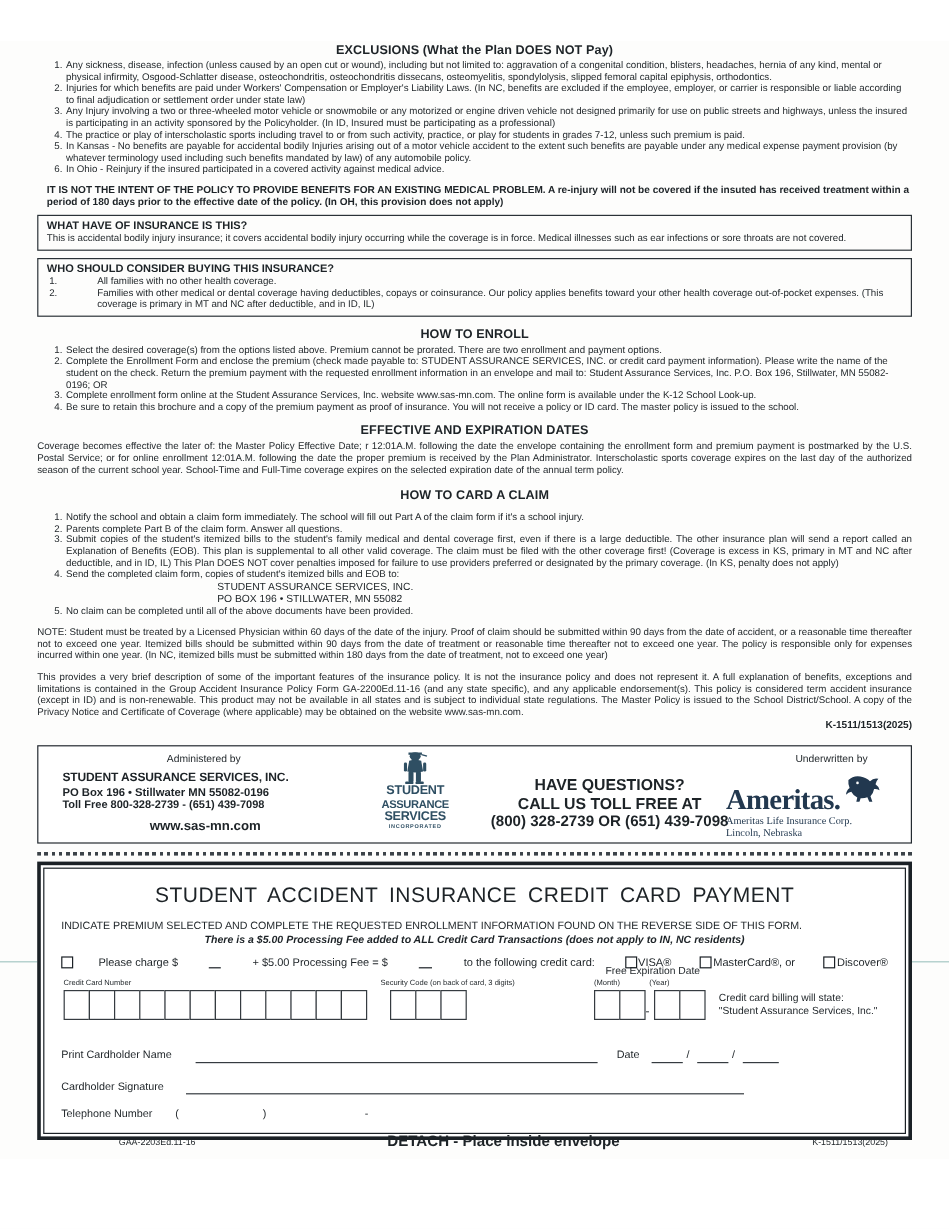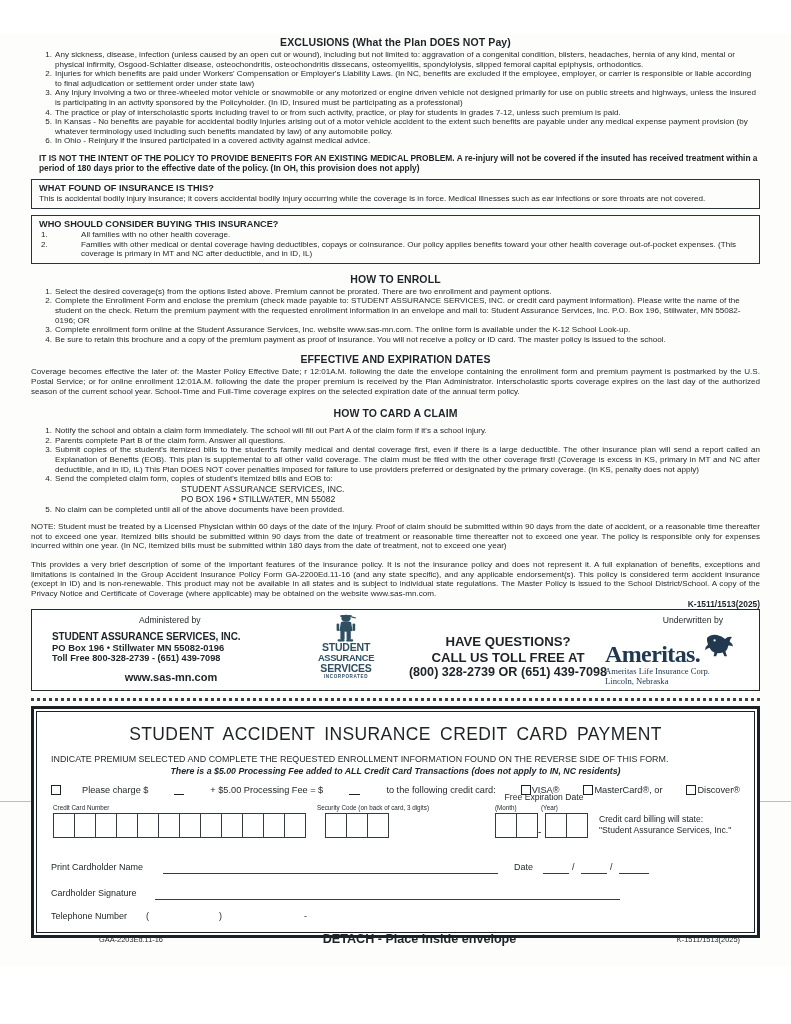--- a/index.html
+++ b/index.html
@@ -285,7 +285,7 @@
     <div class="stmt">IT IS NOT THE INTENT OF THE POLICY TO PROVIDE BENEFITS FOR AN EXISTING MEDICAL PROBLEM.  A re-injury will not be covered if the insuted has received treatment within a period of 180 days prior to the effective date of the policy. (In OH, this provision does not apply)</div>
 
     <div class="box">
-      <h4>WHAT FOUND OF INSURANCE IS THIS?</h4>
+      <h4>WHAT HAVE OF INSURANCE IS THIS?</h4>
       <div class="body just">This is accidental bodily injury insurance; it covers accidental bodily injury occurring while the coverage is in force. Medical illnesses such as ear infections or sore throats are not covered.</div>
     </div>
 

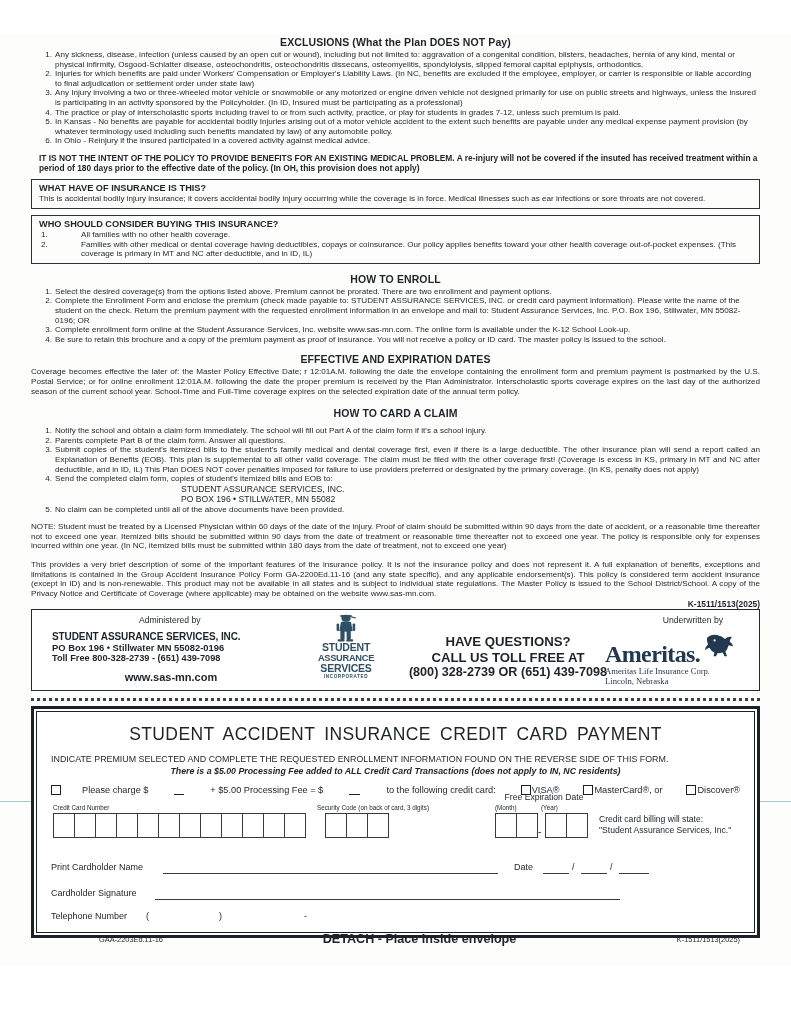--- a/index.html
+++ b/index.html
@@ -110,7 +110,7 @@
 
   
   .admin-box {
-    margin-top: 0;
+    margin-top: 12px;
     border: 1.6px solid #232a30;
     height: 80px;
     position: relative;

